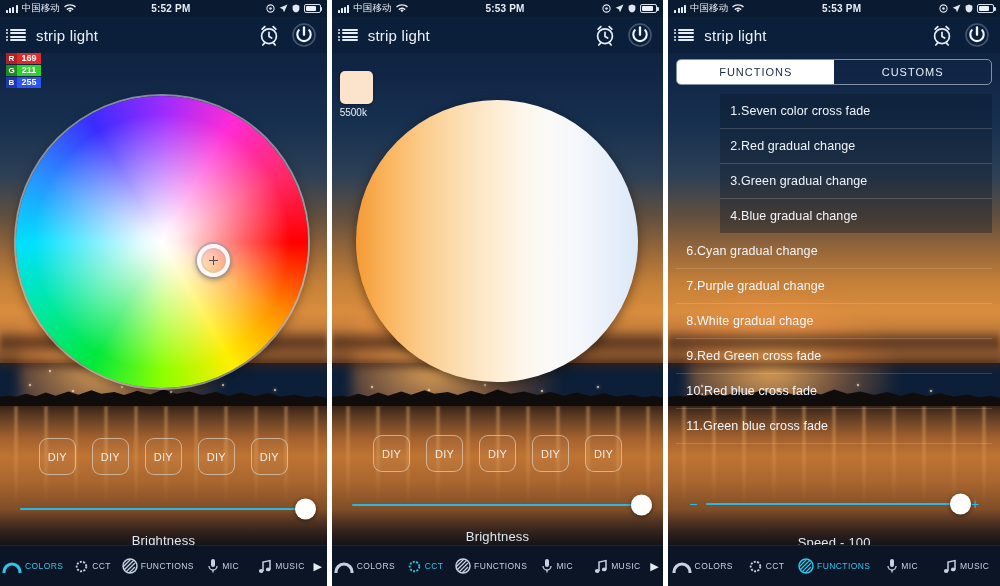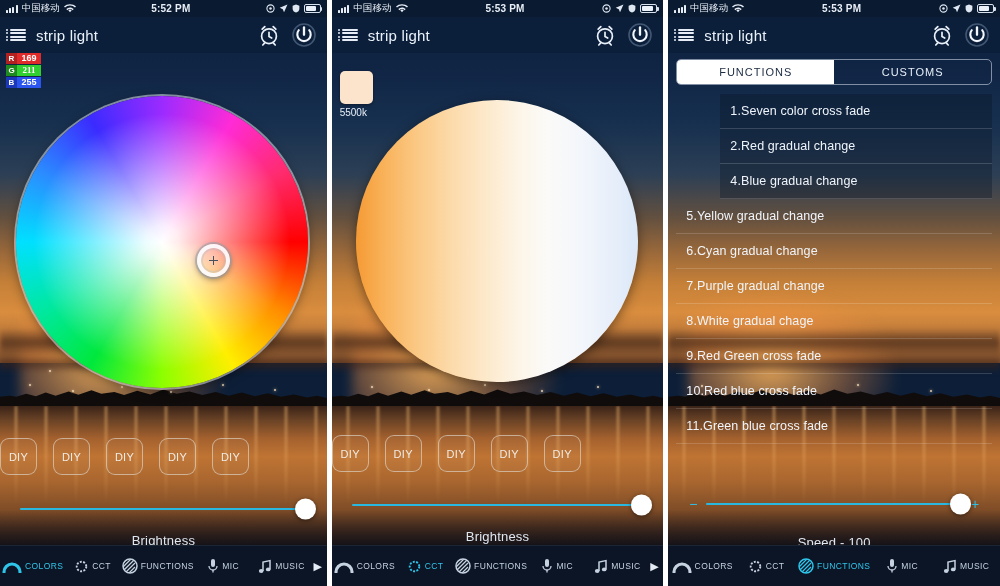--- a/index.html
+++ b/index.html
@@ -110,7 +110,7 @@
   .rgbbox b { display:flex; align-items:center; justify-content:center; width:11px; color:#fff; font-size:8px; }
   .rgbbox s { display:flex; align-items:center; justify-content:center; min-width:24px; padding:0 2px; color:#fff; text-decoration:none; font-size:9px; }
   .rr b{background:#b32020;} .rr s{background:#e02b2b;}
-  .gg b{background:#1f8a1f;} .gg s{background:#2fd02f;font-family:Liberation Serif, serif;}
+  .gg b{background:#1f8a1f;} .gg s{background:#2fd02f;}
   .bb b{background:#1b38b8;} .bb s{background:#2b55ee;}
 
   

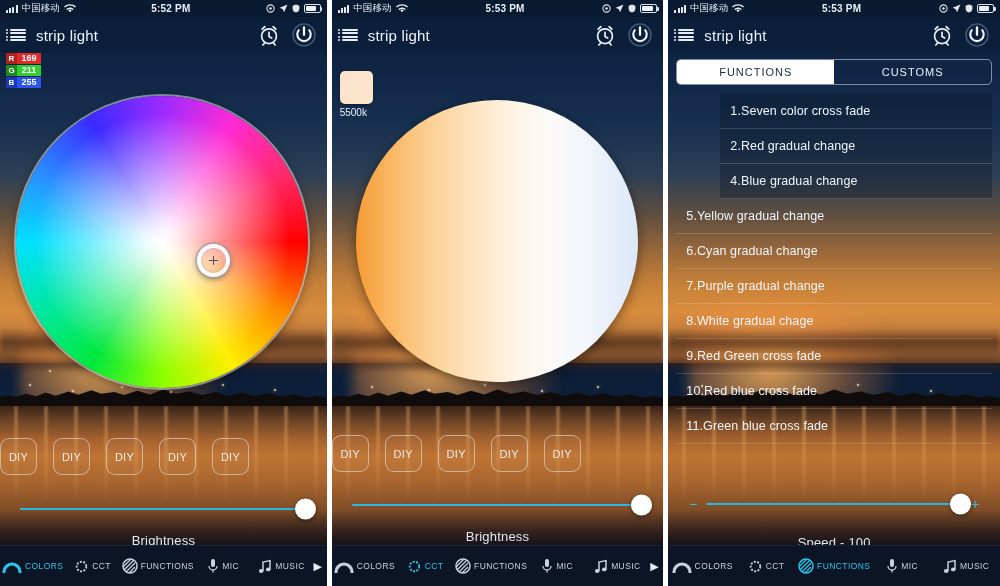--- a/index.html
+++ b/index.html
@@ -593,6 +593,7 @@
     <div class="fnlist">
       <div class="fnitem dim">1.Seven color cross fade</div>
       <div class="fnitem dim">2.Red gradual change</div>
+      <div class="fnitem dim">3.Green gradual change</div>
       <div class="fnitem dim">4.Blue gradual change</div>
       <div class="fnitem">5.Yellow gradual change</div>
       <div class="fnitem">6.Cyan gradual change</div>

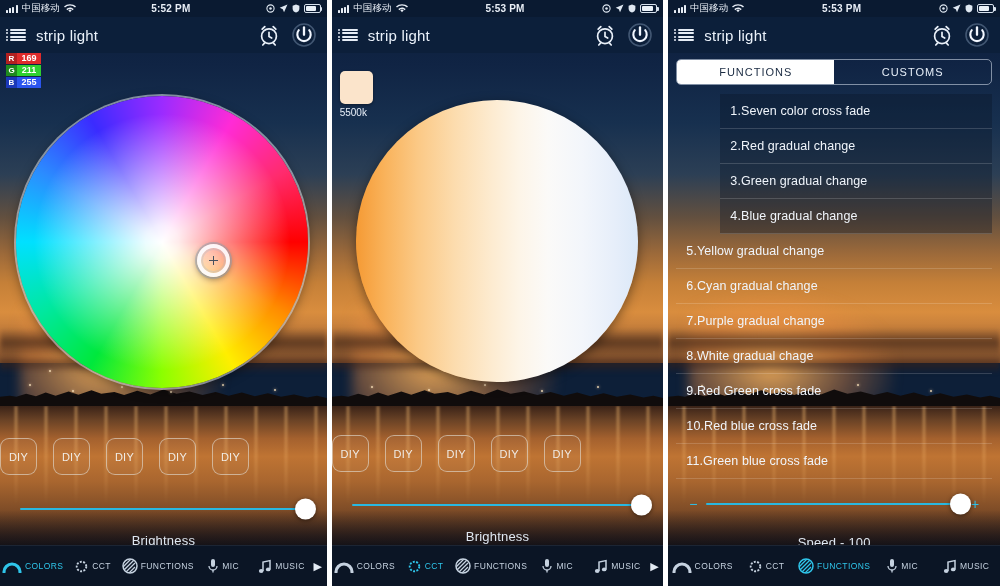--- a/index.html
+++ b/index.html
@@ -595,7 +595,6 @@
       <div class="fnitem dim">2.Red gradual change</div>
       <div class="fnitem dim">3.Green gradual change</div>
       <div class="fnitem dim">4.Blue gradual change</div>
-      <div class="fnitem">5.Yellow gradual change</div>
       <div class="fnitem">6.Cyan gradual change</div>
       <div class="fnitem">7.Purple gradual change</div>
       <div class="fnitem">8.White gradual chage</div>

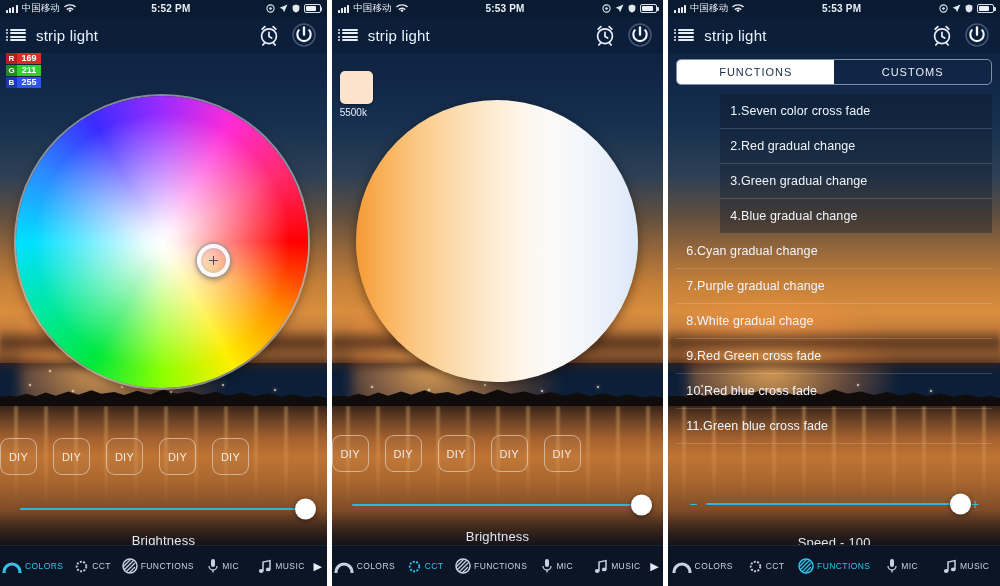--- a/index.html
+++ b/index.html
@@ -152,7 +152,7 @@
   
   .diyrow {
     position:absolute; z-index:5; left:0; right:0; display:flex;
-    gap:16px;
+    justify-content:center; gap:16px;
   }
   .diy {
     width:37px; height:37px; border-radius:9px;

